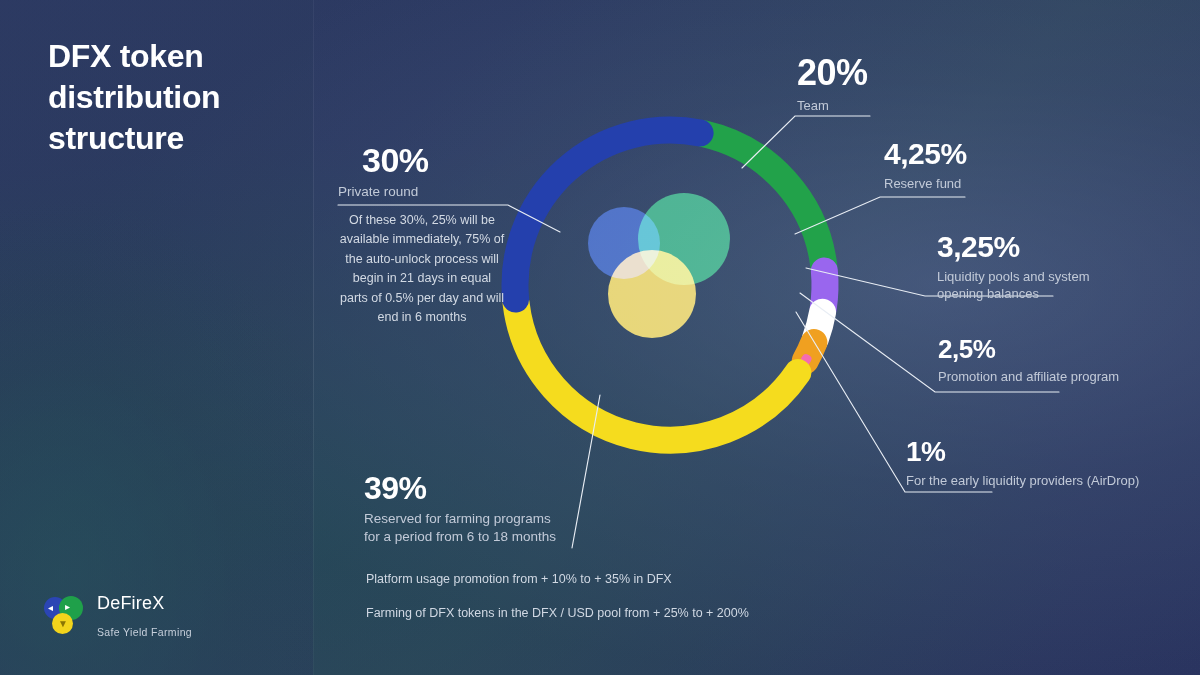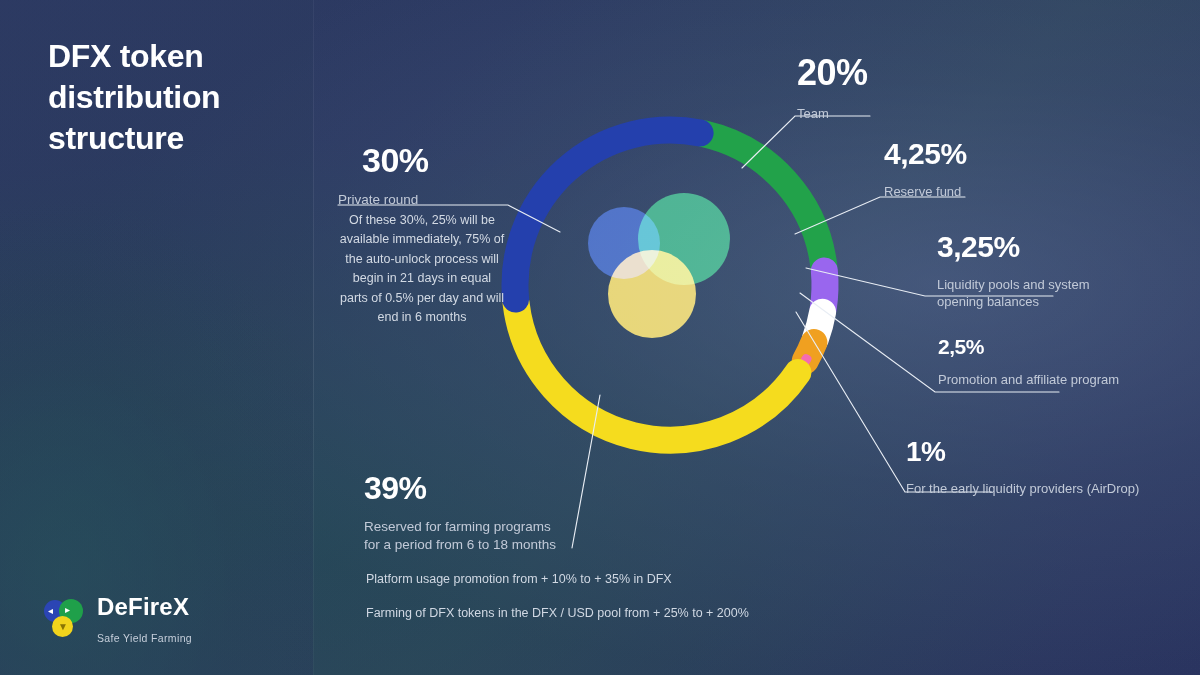--- a/index.html
+++ b/index.html
@@ -72,7 +72,7 @@
     white-space:nowrap;
   }
   .lbl .sub {
-    color:#c2cad8; line-height:1.32; margin-top:14px;
+    color:#c2cad8; line-height:1.32; margin-top:6px;
   }
 
   .l-30       { left:338px; top:143px; }

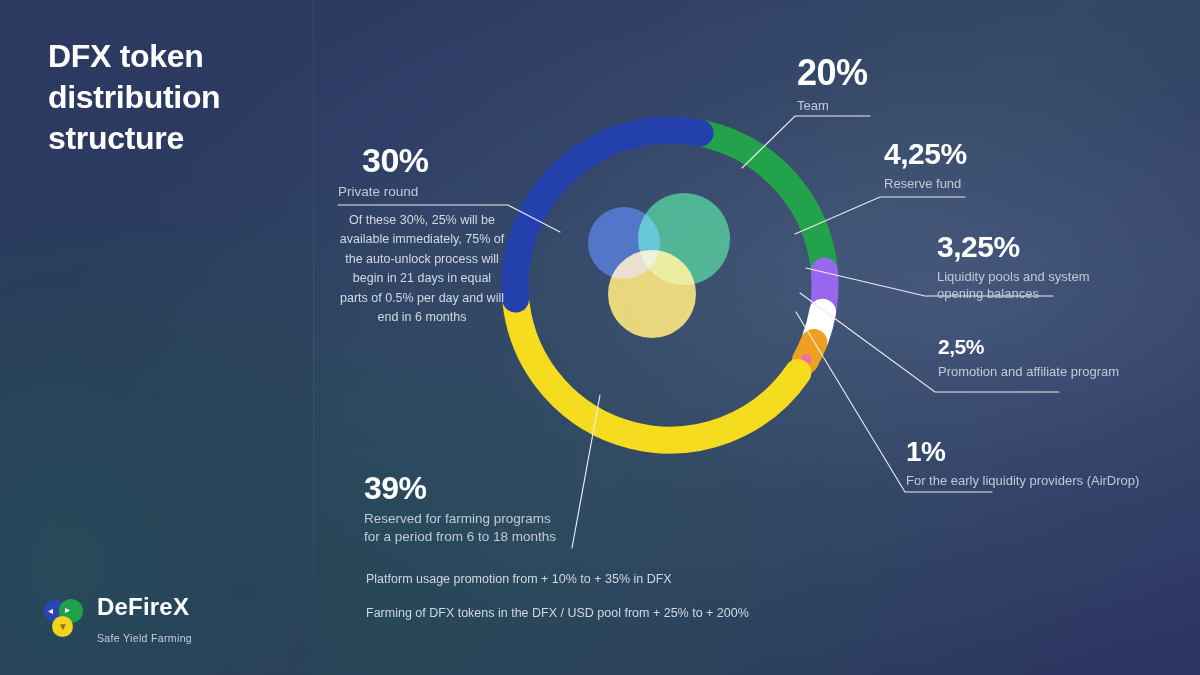--- a/index.html
+++ b/index.html
@@ -96,7 +96,7 @@
   .l-325 .sub { font-size:13px; max-width:190px; }
 
   .l-25      { left:938px; top:336px; }
-  .l-25 .pct { font-size:21px; }
+  .l-25 .pct { font-size:26px; }
   .l-25 .sub { font-size:13px; }
 
   .l-1      { left:906px; top:438px; }

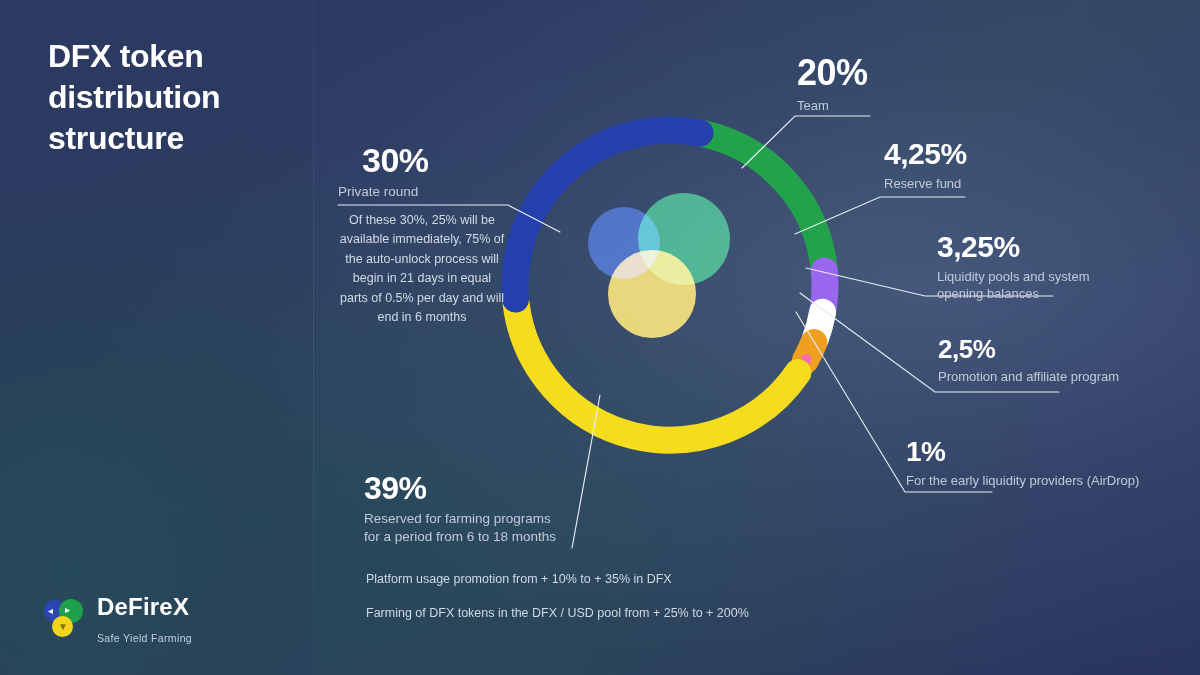--- a/index.html
+++ b/index.html
@@ -50,7 +50,7 @@
   .logo-mark .g2 { left:21px; top:7px;  }
   .logo-mark .g3 { left:14px; top:24px; color:#8a7504; }
   .logo-text .brand {
-    font-size:24px; font-weight:bold; color:#ffffff; letter-spacing:0.2px; line-height:1.1;
+    font-size:18px; font-weight:normal; color:#ffffff; letter-spacing:0.2px; line-height:1.1;
   }
   .logo-text .tagline {
     font-size:10.5px; color:#c6cfdb; letter-spacing:0.35px; margin-top:12px;

